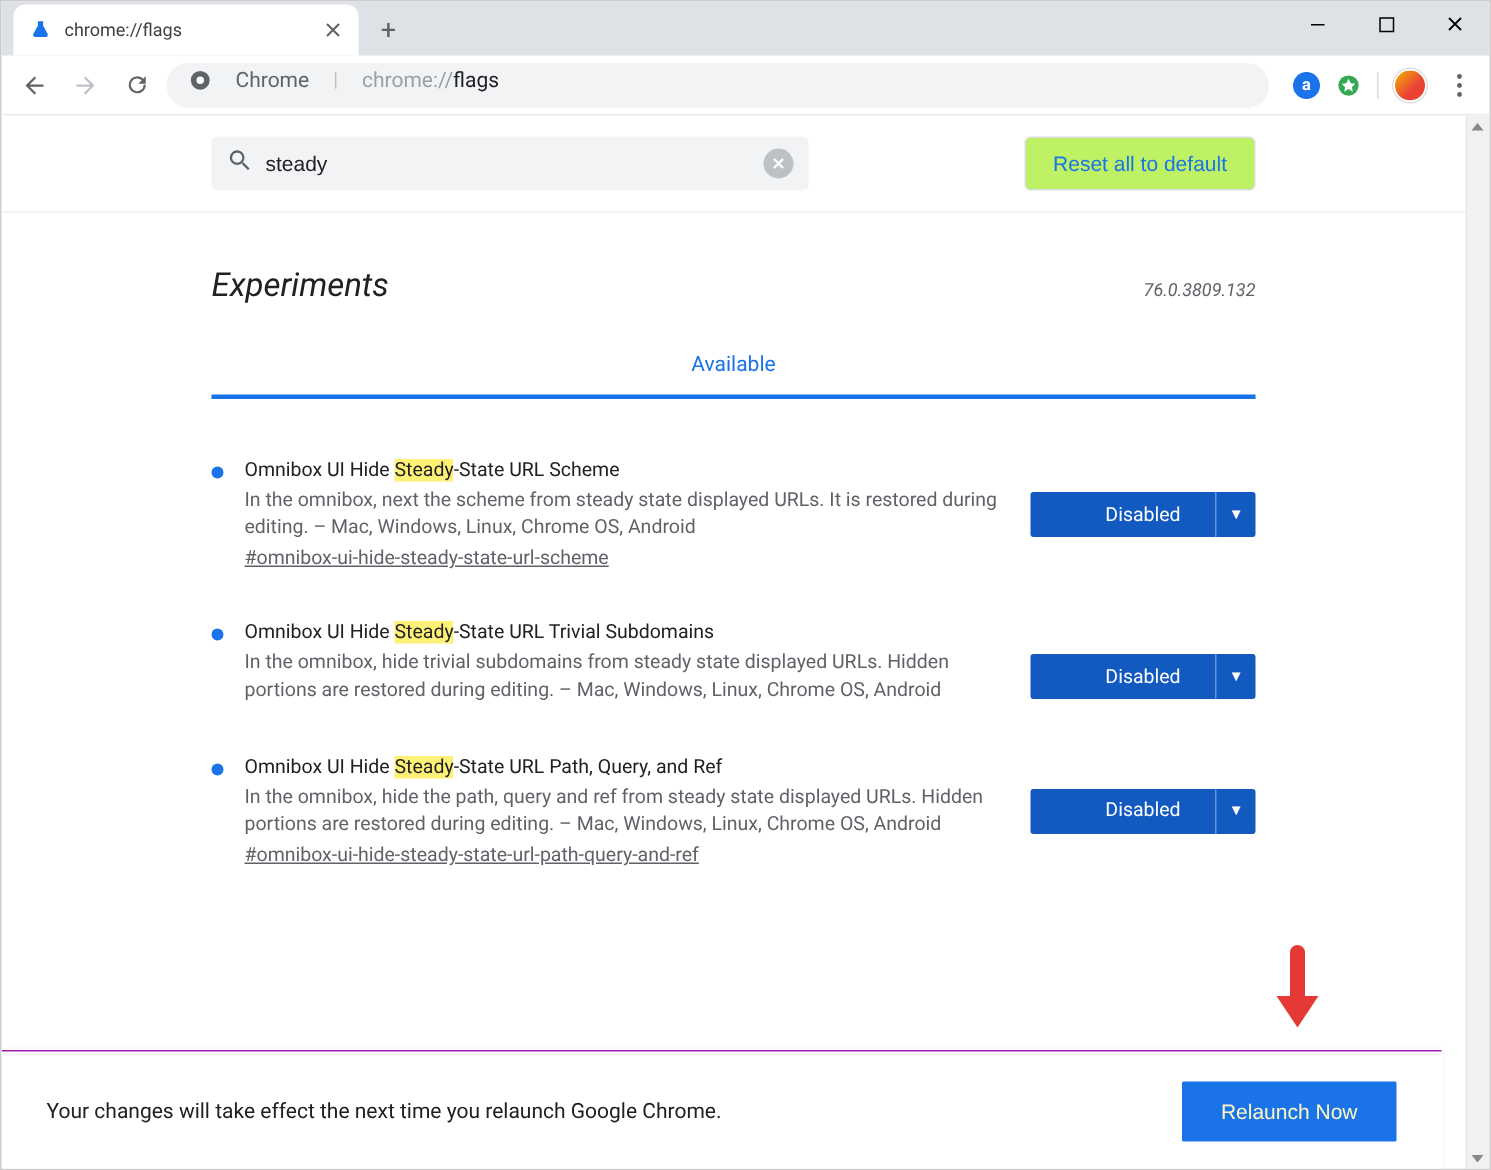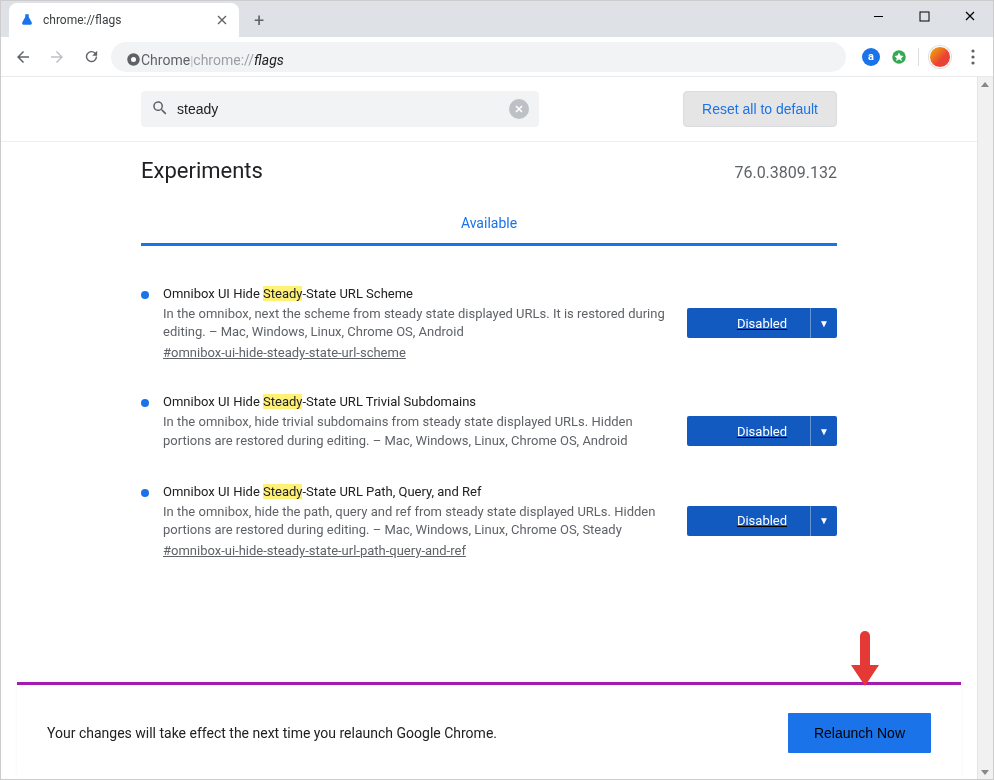--- a/index.html
+++ b/index.html
@@ -55,7 +55,7 @@
 .nav-btn { width:28px;height:28px;border-radius:50%;display:flex;align-items:center;justify-content:center;color:#5f6368;cursor:pointer;}
 .nav-btn.disabled { color:#bdc1c6; cursor:default;}
 .omnibox {
-  flex:1; height:30px; background:#f1f3f4;border-radius:15px;display:flex;align-items:flex-end;padding:4px 14px;gap:0;color:#5f6368;
+  flex:1; height:30px; background:#f1f3f4;border-radius:15px;display:flex;align-items:flex-start;padding:4px 14px;gap:16px;color:#5f6368;
 }
 .omnibox-icon{width:16px;height:16px;display:flex;align-items:center;justify-content:center;}
 .omnibox-chip{color:#5f6368;font-size:14px;}

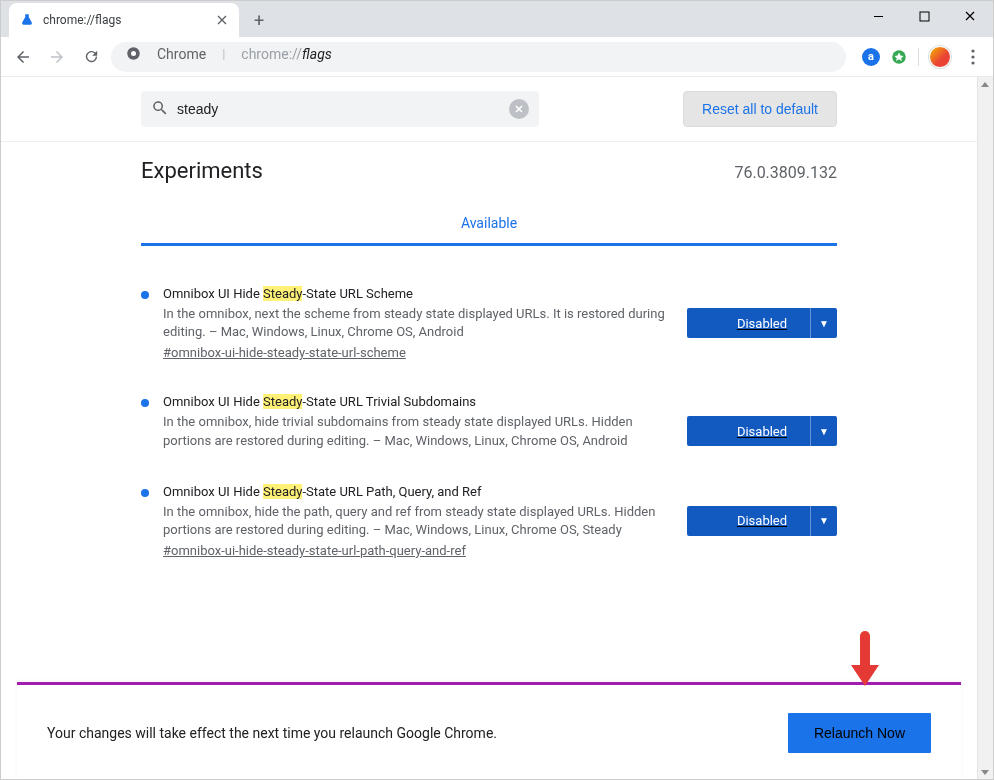--- a/index.html
+++ b/index.html
@@ -61,7 +61,7 @@
 .omnibox-chip{color:#5f6368;font-size:14px;}
 .omnibox-sep{color:#c0c0c0;}
 .omnibox-url{color:#9aa0a6;font-size:14px;}
-.omnibox-url .emph{color:#202124;font-style:italic;}
+.omnibox-url .emph{color:#202124;}
 .ext-icons{display:flex;align-items:center;gap:10px;margin-left:10px;margin-right:4px;}
 .ext-icon{width:18px;height:18px;border-radius:50%;display:flex;align-items:center;justify-content:center;}
 .avatar{width:22px;height:22px;border-radius:50%;background:linear-gradient(135deg,#f4b400,#ea4335 60%);border:1px solid #fff;box-shadow:0 0 0 1px #ddd;}

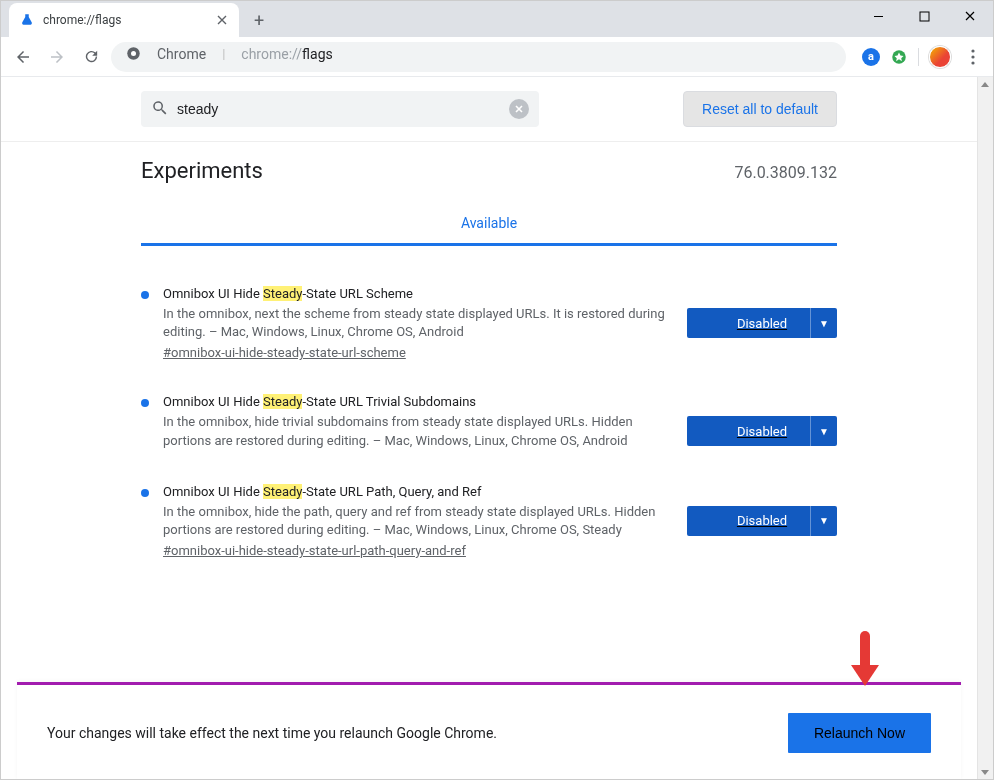--- a/index.html
+++ b/index.html
@@ -86,7 +86,7 @@
 .search-box input{border:none;background:transparent;outline:none;font-size:14px;flex:1;color:#202124;}
 .search-clear{width:20px;height:20px;border-radius:50%;background:#bdc1c6;color:#fff;display:flex;align-items:center;justify-content:center;font-size:12px;cursor:pointer;}
 .reset-btn{
-  border:1px solid #dadce0;background:#e5e5e5;color:#1a73e8;height:36px;padding:0 18px;border-radius:4px;font-size:14px;cursor:pointer;margin-right:140px;margin-left:auto;
+  border:1px solid #dadce0;background:#bef264;color:#1a73e8;height:36px;padding:0 18px;border-radius:4px;font-size:14px;cursor:pointer;margin-right:140px;margin-left:auto;
 }
 
 .heading-row{display:flex;align-items:baseline;justify-content:space-between;margin:16px 140px 10px 140px;}

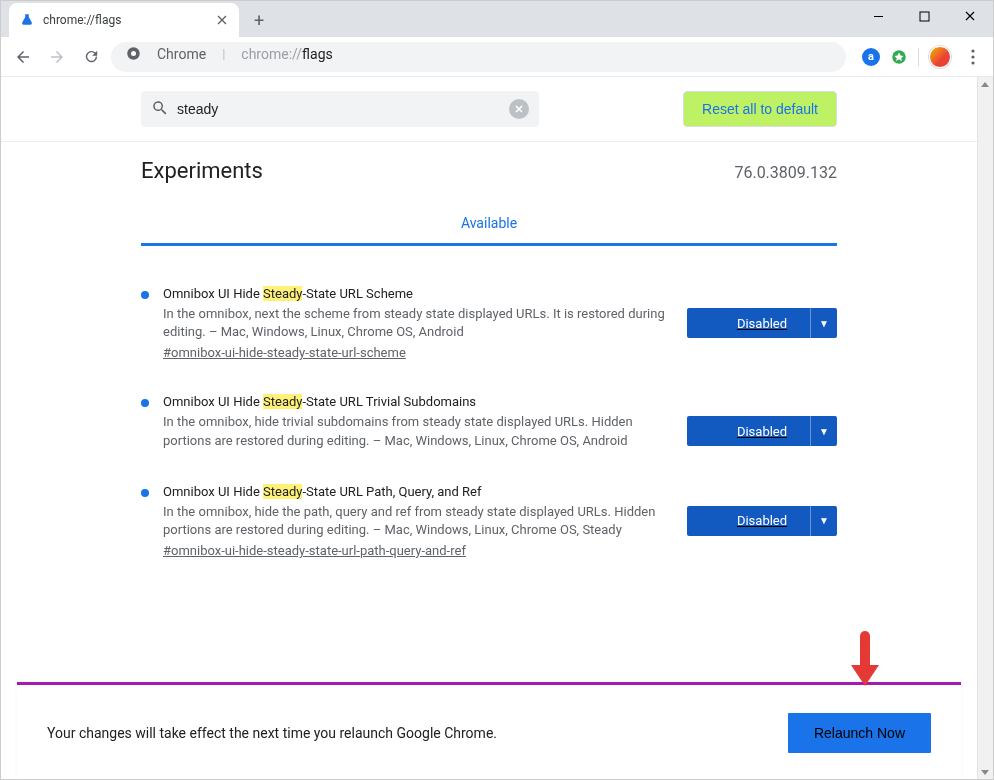--- a/index.html
+++ b/index.html
@@ -89,7 +89,7 @@
   border:1px solid #dadce0;background:#bef264;color:#1a73e8;height:36px;padding:0 18px;border-radius:4px;font-size:14px;cursor:pointer;margin-right:140px;margin-left:auto;
 }
 
-.heading-row{display:flex;align-items:baseline;justify-content:space-between;margin:16px 140px 10px 140px;}
+.heading-row{display:flex;align-items:baseline;justify-content:space-between;margin:36px 140px 10px 140px;font-style:italic;}
 .heading-row h1{font-size:22px;font-weight:400;color:#202124;}
 .version{font-size:16px;color:#5f6368;}
 

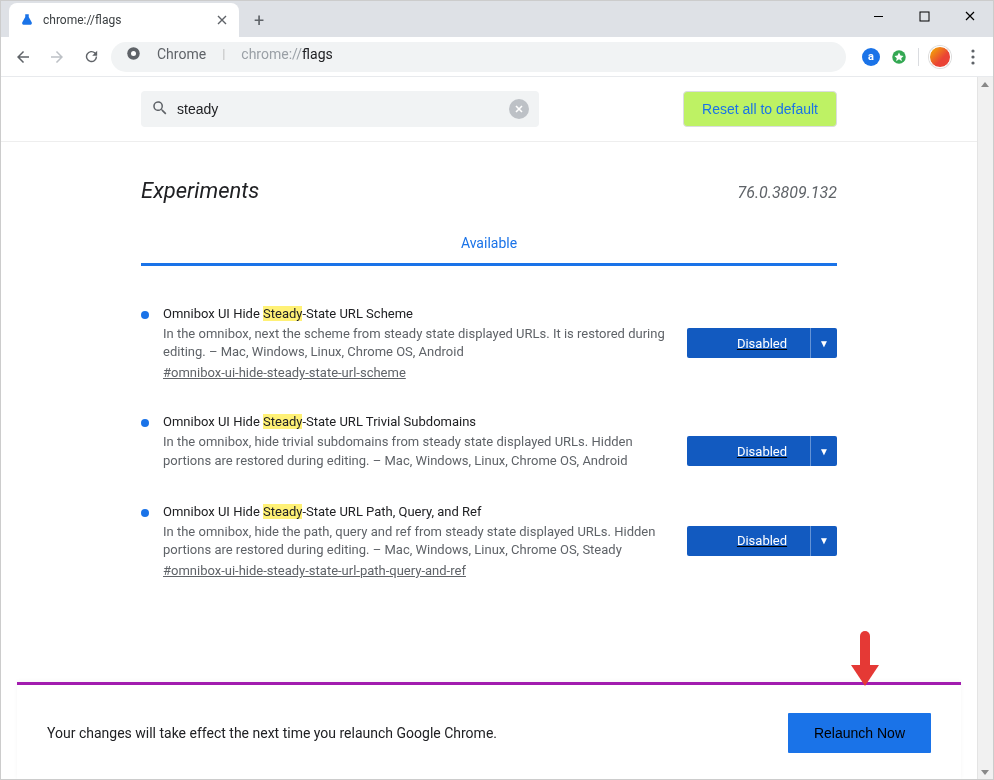--- a/index.html
+++ b/index.html
@@ -91,7 +91,7 @@
 
 .heading-row{display:flex;align-items:baseline;justify-content:space-between;margin:36px 140px 10px 140px;font-style:italic;}
 .heading-row h1{font-size:22px;font-weight:400;color:#202124;}
-.version{font-size:16px;color:#5f6368;}
+.version{font-size:12px;color:#5f6368;}
 
 .tabs{display:flex;margin:18px 140px 0 140px;border-bottom:1px solid #ccc;}
 .tab{flex:1;text-align:center;padding:14px 0;font-size:14px;color:#5f6368;cursor:pointer;position:relative;}

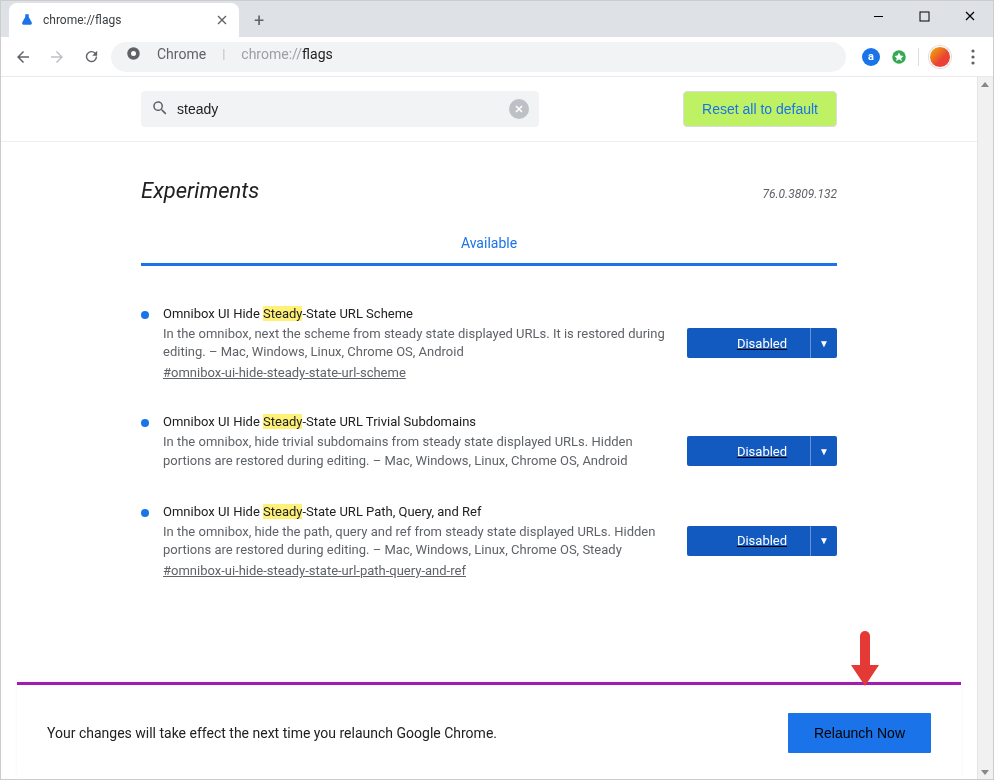--- a/index.html
+++ b/index.html
@@ -106,7 +106,7 @@
 .exp-title .hl{background:#fff176;}
 .exp-desc{font-size:13px;color:#5f6368;margin-top:4px;line-height:1.4;max-width:520px;}
 .exp-anchor{font-size:13px;color:#5f6368;text-decoration:underline;margin-top:4px;display:inline-block;}
-.exp-control{flex-shrink:0;margin-top:22px;text-decoration:underline;}
+.exp-control{flex-shrink:0;margin-top:22px;}
 .dropdown{
   width:150px;height:30px;background:#125ac0;color:#fff;display:flex;align-items:center;justify-content:center;position:relative;border-radius:2px;font-size:13px;cursor:pointer;
 }

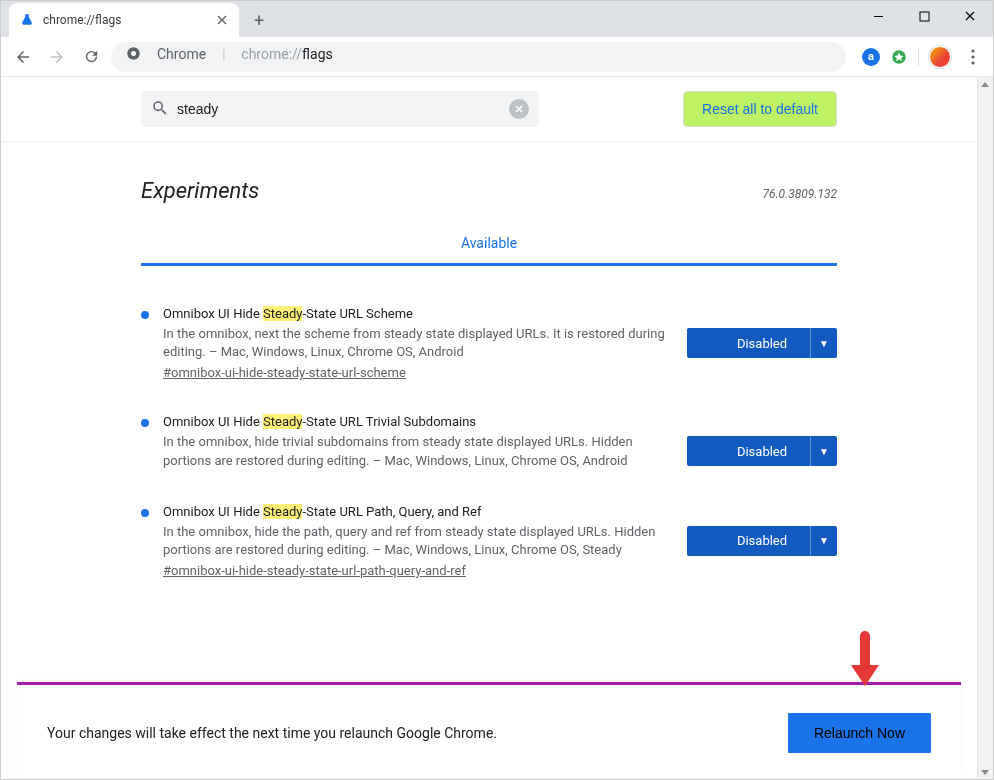--- a/index.html
+++ b/index.html
@@ -272,7 +272,7 @@
     <div class="exp-dot"></div>
     <div class="exp-body">
       <div class="exp-title">Omnibox UI Hide <span class="hl">Steady</span>-State URL Path, Query, and Ref</div>
-      <div class="exp-desc">In the omnibox, hide the path, query and ref from steady state displayed URLs. Hidden portions are restored during editing. – Mac, Windows, Linux, Chrome OS, Steady</div>
+      <div class="exp-desc">In the omnibox, hide the path, query and ref from steady state displayed URLs. Hidden portions are restored during editing. – Mac, Windows, Linux, Chrome OS, Android</div>
       <a class="exp-anchor">#omnibox-ui-hide-steady-state-url-path-query-and-ref</a>
     </div>
     <div class="exp-control">

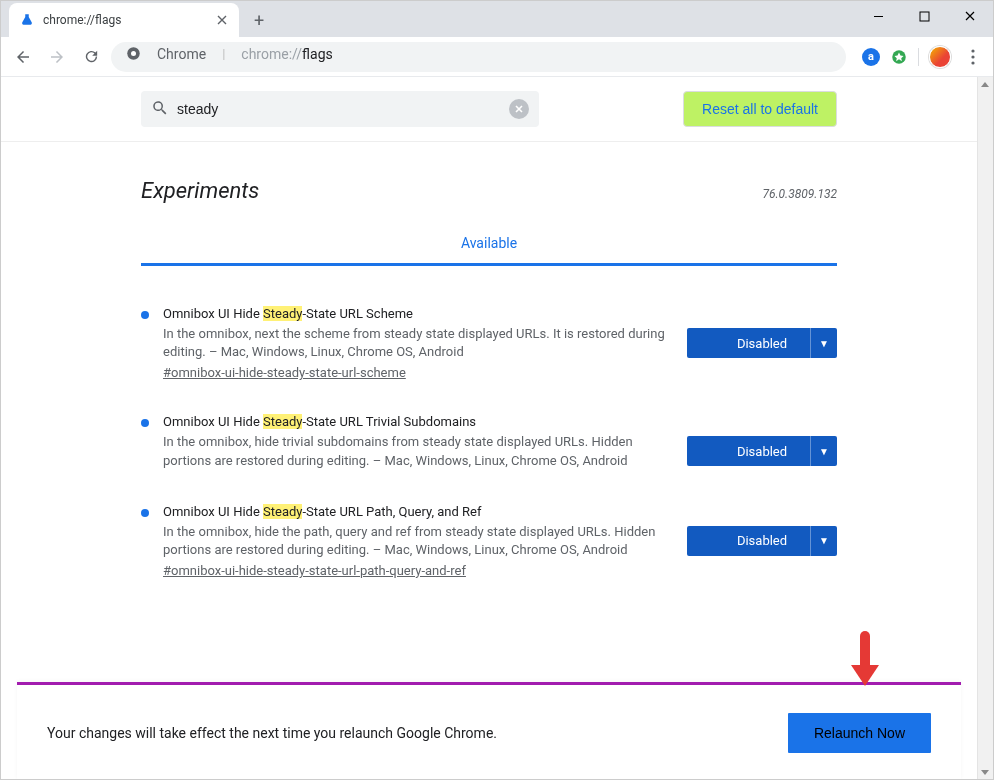--- a/index.html
+++ b/index.html
@@ -114,7 +114,7 @@
 .dropdown .caret{position:absolute;right:8px;font-size:10px;}
 
 .relaunch-bar{
-  position:absolute;left:16px;right:16px;bottom:0;height:98px;background:#fff;border-top:3px solid #a21caf;
+  position:absolute;left:0;right:16px;bottom:0;height:80px;background:#fff;border-top:1px solid #a21caf;
   display:flex;align-items:center;justify-content:space-between;padding:0 30px;box-shadow:0 -1px 4px rgba(0,0,0,0.04);
 }
 .relaunch-msg{font-size:14px;color:#202124;}

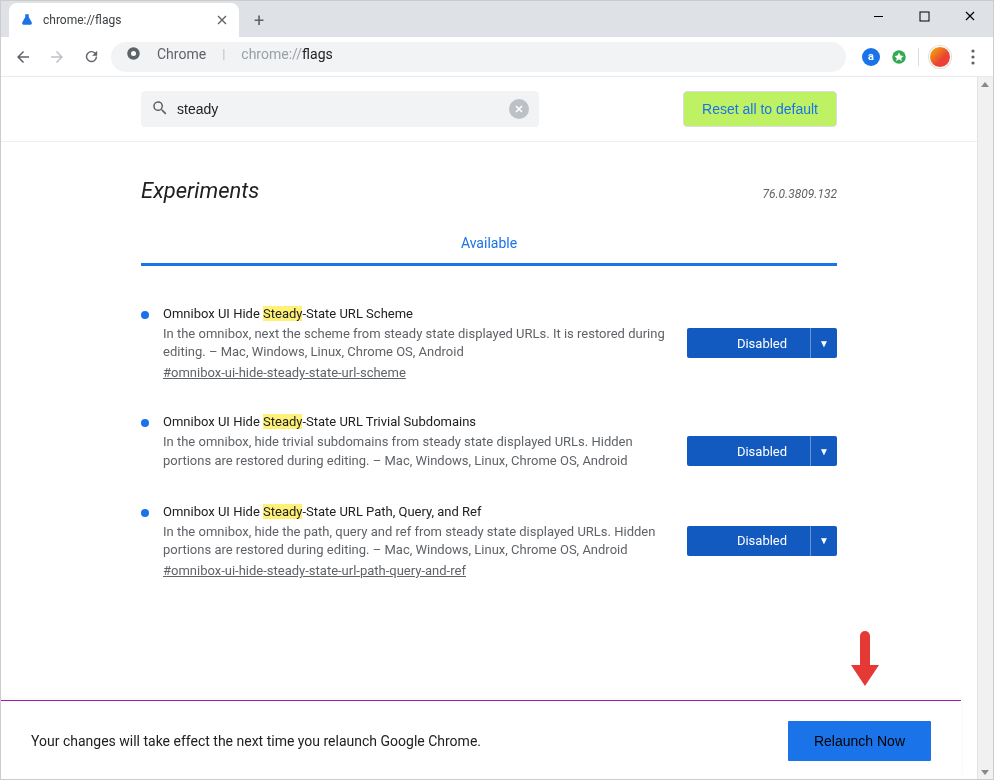--- a/index.html
+++ b/index.html
@@ -118,7 +118,7 @@
   display:flex;align-items:center;justify-content:space-between;padding:0 30px;box-shadow:0 -1px 4px rgba(0,0,0,0.04);
 }
 .relaunch-msg{font-size:14px;color:#202124;}
-.relaunch-btn{background:#1a73e8;color:#000000;border:none;height:40px;padding:0 26px;border-radius:1px;font-size:14px;cursor:pointer;}
+.relaunch-btn{background:#1a73e8;color:#fef9c3;border:none;height:40px;padding:0 26px;border-radius:1px;font-size:14px;cursor:pointer;}
 
 .arrow-annotation{position:absolute;right:92px;bottom:86px;pointer-events:none;}
 </style>

